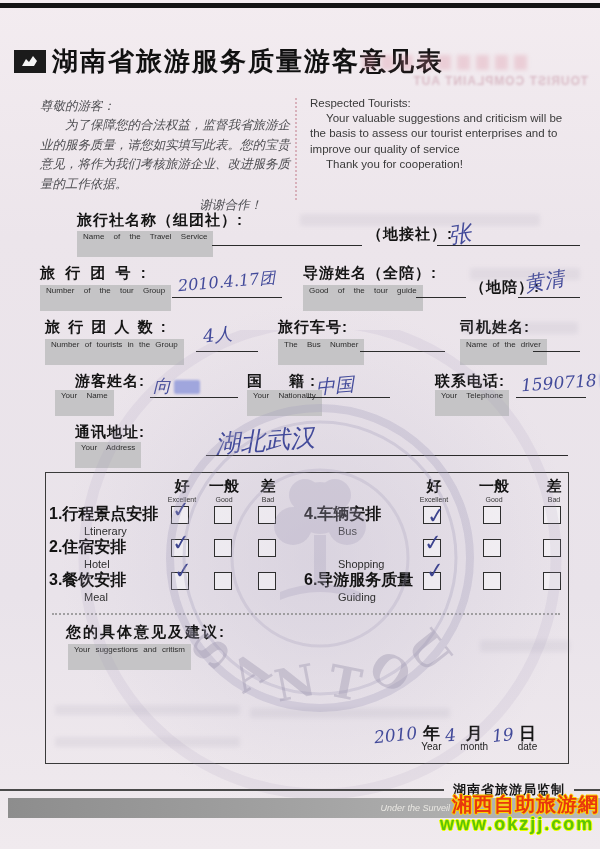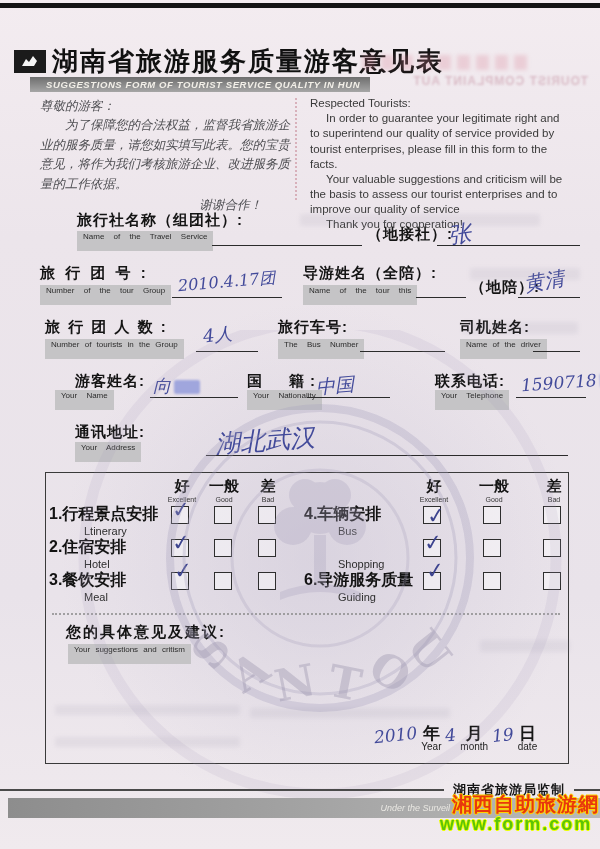--- a/index.html
+++ b/index.html
@@ -78,7 +78,6 @@
     </svg>
   </div>
   <div class="title">湖南省旅游服务质量游客意见表</div>
-  <div class="subbar">SUGGESTIONS FORM OF TOURIST SERVICE QUALITY IN HUN</div>
   <div class="bleed-cn"></div>
   <div class="bleed-en">TOURIST COMPLAINT AUT</div>
 

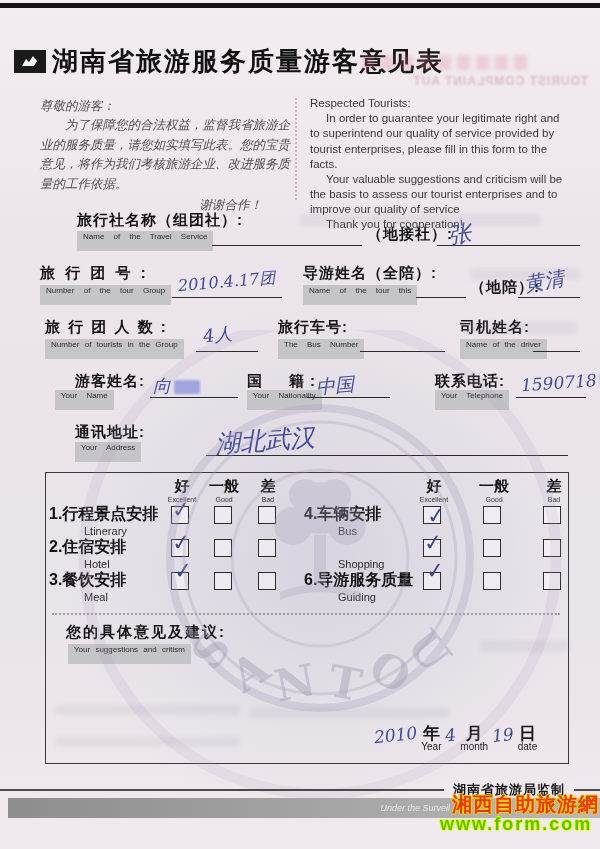--- a/index.html
+++ b/index.html
@@ -90,7 +90,6 @@
     <div class="intro-div"></div>
     <div class="intro-en">
       <p>Respected Tourists:</p>
-      <p class="ind">In order to guarantee your legitimate right and to superintend our quality of service provided by tourist enterprises, please fill in this form to the facts.</p>
       <p class="ind">Your valuable suggestions and criticism will be the basis to assess our tourist enterprises and to improve our quality of service</p>
       <p class="ind">Thank you for cooperation!</p>
     </div>

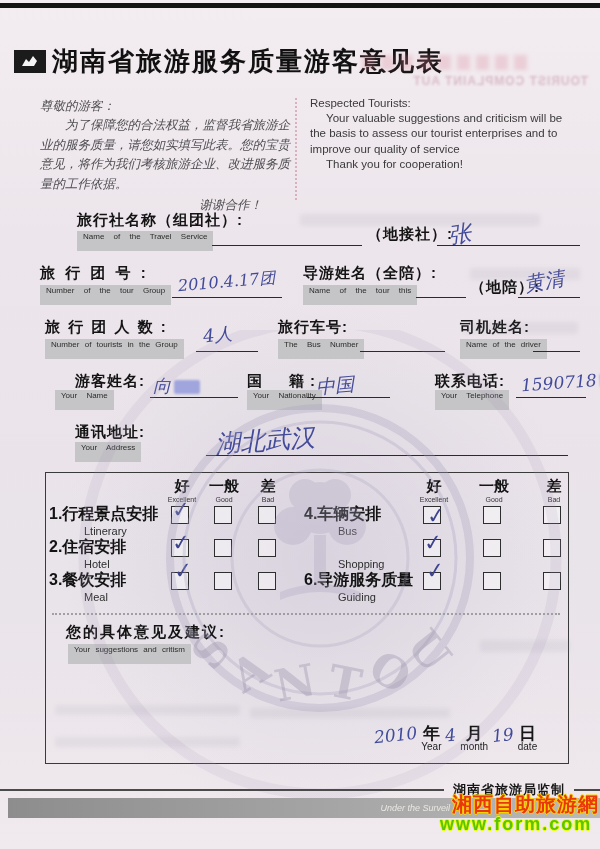--- a/index.html
+++ b/index.html
@@ -31,7 +31,7 @@
   .intro-en p{margin:0;}
   .intro-en .ind{text-indent:1.4em;}
   .lblcn{position:absolute;font-weight:bold;font-size:15px;letter-spacing:1px;white-space:nowrap;color:#141414;}
-  .chip{position:absolute;background:#c5c4c6;color:#2c2c2c;font-size:8px;line-height:11px;height:20px;
+  .chip{position:absolute;background:#c5c4c6;color:#2c2c2c;font-size:8px;line-height:11px;height:26px;
     padding:0 6px;white-space:nowrap;word-spacing:7px;}
   .uline{position:absolute;height:1.4px;background:#2b2b2b;}
   .hw{position:absolute;font-family:"DejaVu Serif",serif;font-style:italic;color:#424a9a;white-space:nowrap;}

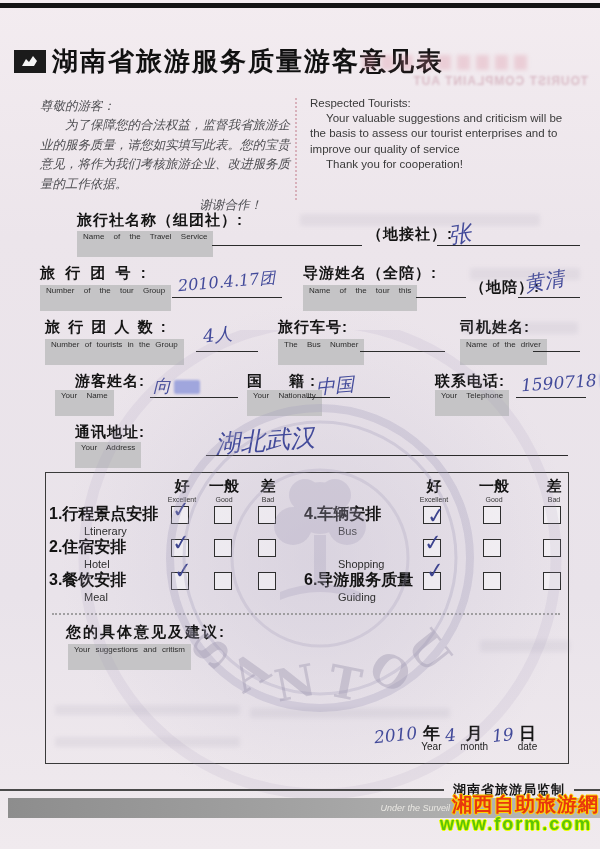--- a/index.html
+++ b/index.html
@@ -107,7 +107,7 @@
   <div class="hw" style="left:178px;top:272px;font-size:16px;transform:rotate(-5deg);">2010.4.17团</div>
   <div class="uline" style="left:172px;top:297px;width:110px;"></div>
   <div class="lblcn" style="left:303px;top:264px;">导游姓名（全陪）:</div>
-  <div class="chip" style="left:303px;top:285px;">Name of the tour this</div>
+  <div class="chip" style="left:303px;top:285px;">Good of the tour guide</div>
   <div class="uline" style="left:416px;top:297px;width:50px;"></div>
   <div class="lblcn" style="left:470px;top:278px;">（地陪）:</div>
   <div class="hw" style="left:524px;top:268px;font-size:20px;transform:rotate(-10deg);">黄清</div>

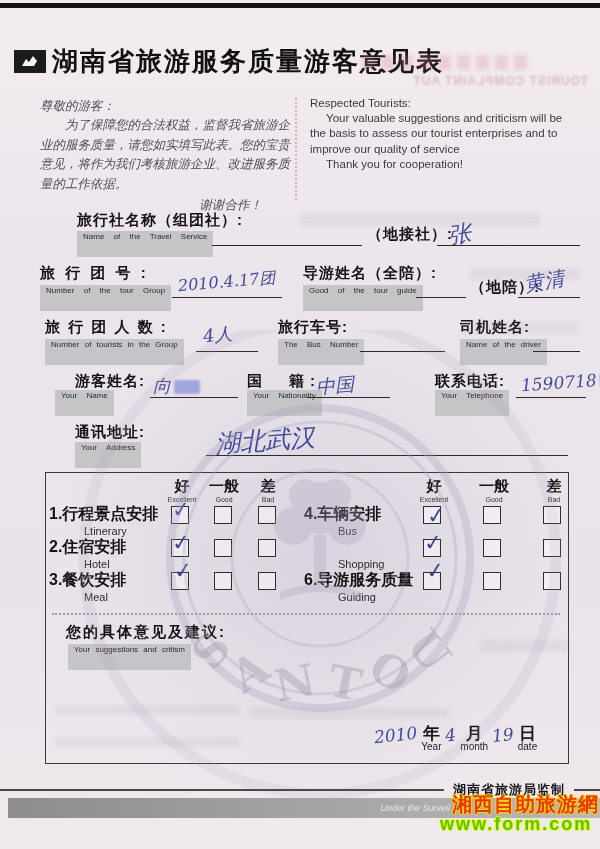--- a/index.html
+++ b/index.html
@@ -278,7 +278,7 @@
   <div class="issuer">湖南省旅游局监制</div>
   <div class="graybar">Under the  Surveil</div>
   <div class="wm1">湘西自助旅游網</div>
-  <div class="wm2">www.form.com</div>
+  <div class="wm2">www.okzjj.com</div>
 
 </div>
 

